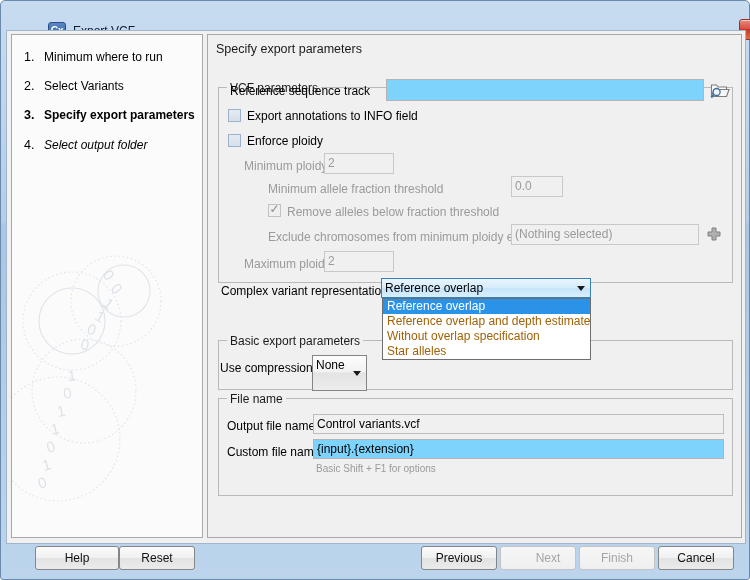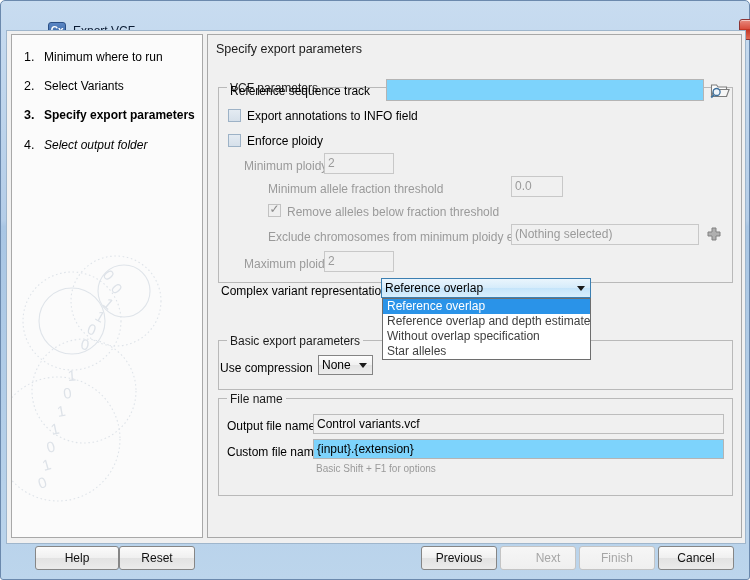--- a/index.html
+++ b/index.html
@@ -249,7 +249,7 @@
     line-height: 15px;
     padding-left: 4px;
     font-size: 12px;
-    color: #404040;
+    color: #a16207;
     white-space: nowrap;
     cursor: pointer;
   }

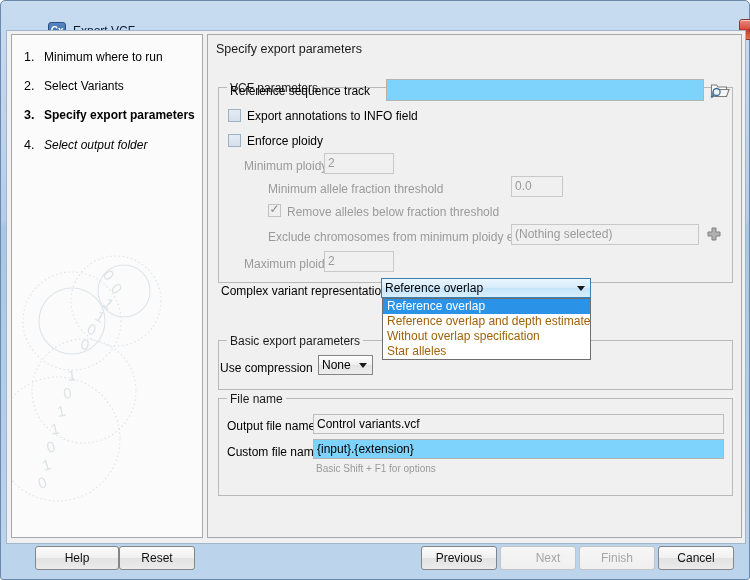--- a/index.html
+++ b/index.html
@@ -421,7 +421,7 @@
         <div class="group-title">Basic export parameters</div>
       </div>
       <div class="lbl" style="left:12px; top:326px;">Use compression</div>
-      <div class="combo" style="left:110px; top:320px; width:55px; height:20px; line-height:18px;">
+      <div class="combo" style="left:104px; top:320px; width:55px; height:36px; line-height:18px;">
         <span>None</span>
         <span class="arrow"></span>
       </div>

